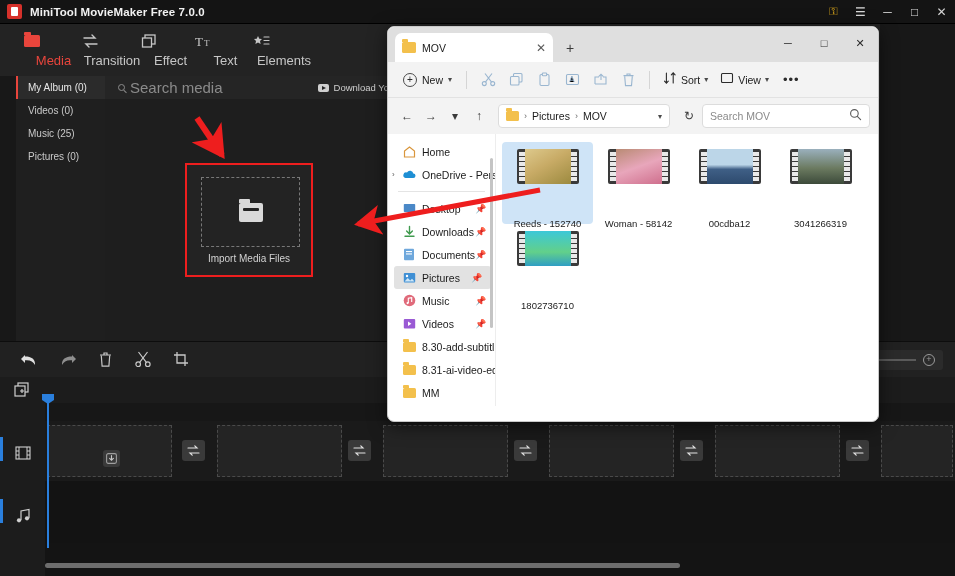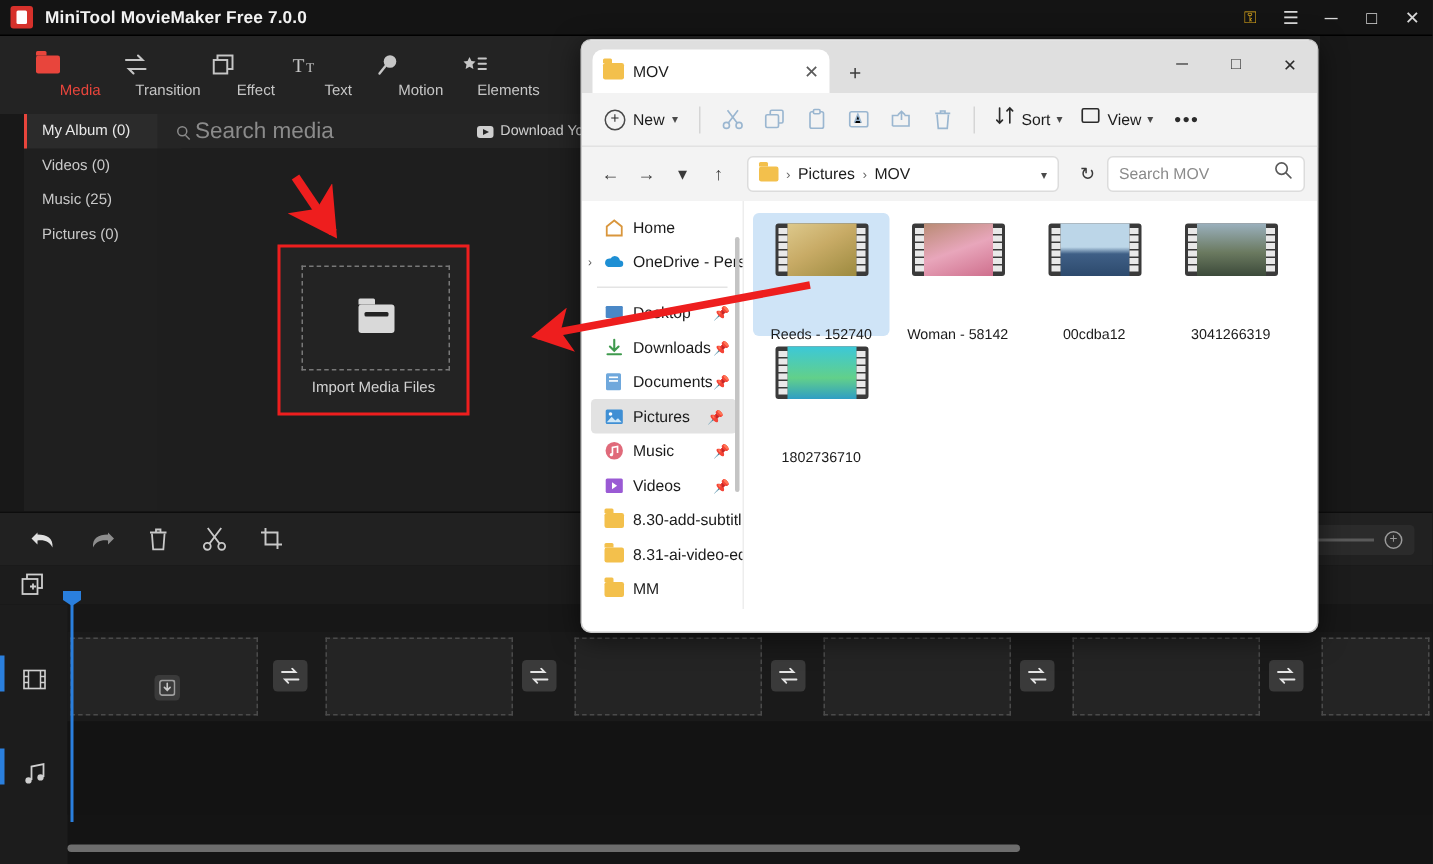--- a/index.html
+++ b/index.html
@@ -43,7 +43,7 @@
     align-items: center; justify-content: center; gap: 3px; position: relative;
   }
   .ttab .ic { height: 18px; display: flex; align-items: center; justify-content: center; }
-  .ttab .lb { font-size: 10px; color: #c6c6c6; white-space: nowrap; margin-left: 44px; }
+  .ttab .lb { font-size: 13px; color: #c6c6c6; white-space: nowrap; margin-left: 44px; }
   .ttab.active .lb { color: #e8453c; }
   .ttab.w2 { width: 62px; }
   .folder-ico {

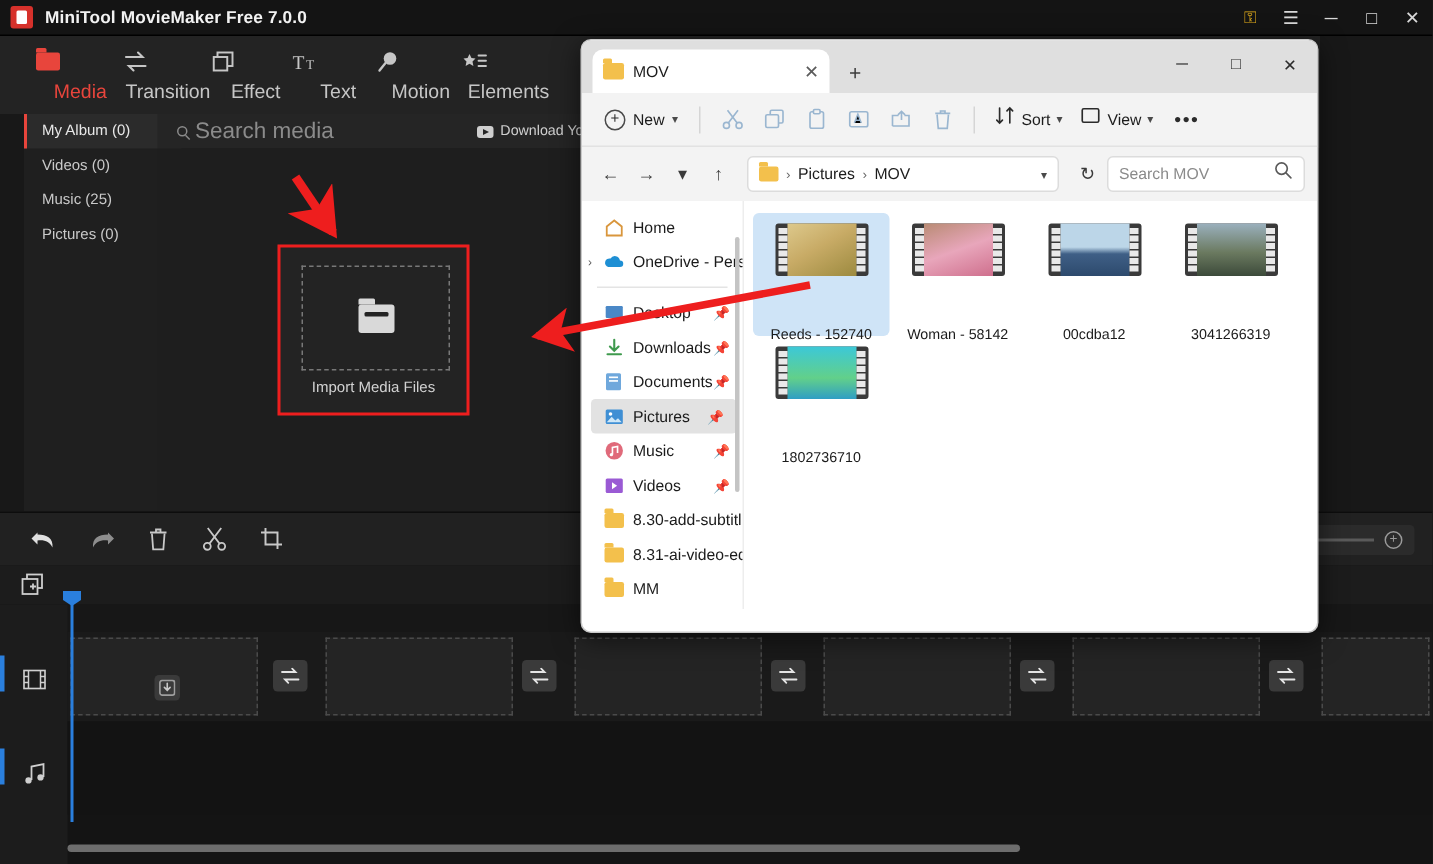--- a/index.html
+++ b/index.html
@@ -297,15 +297,6 @@
       </div>
       <div class="lb">Text</div>
     </div>
-    <div class="ttab">
-      <div class="ic">
-        <svg width="16" height="15" viewBox="0 0 16 15">
-            <circle cx="9" cy="5" r="4.2" fill="#c6c6c6"></circle>
-            <path d="M6 8l-4 5" stroke="#c6c6c6" stroke-width="1.6" stroke-linecap="round"></path>
-          </svg>
-      </div>
-      <div class="lb">Motion</div>
-    </div>
     <div class="ttab w2">
       <div class="ic">
         <svg width="18" height="14" viewBox="0 0 18 14">

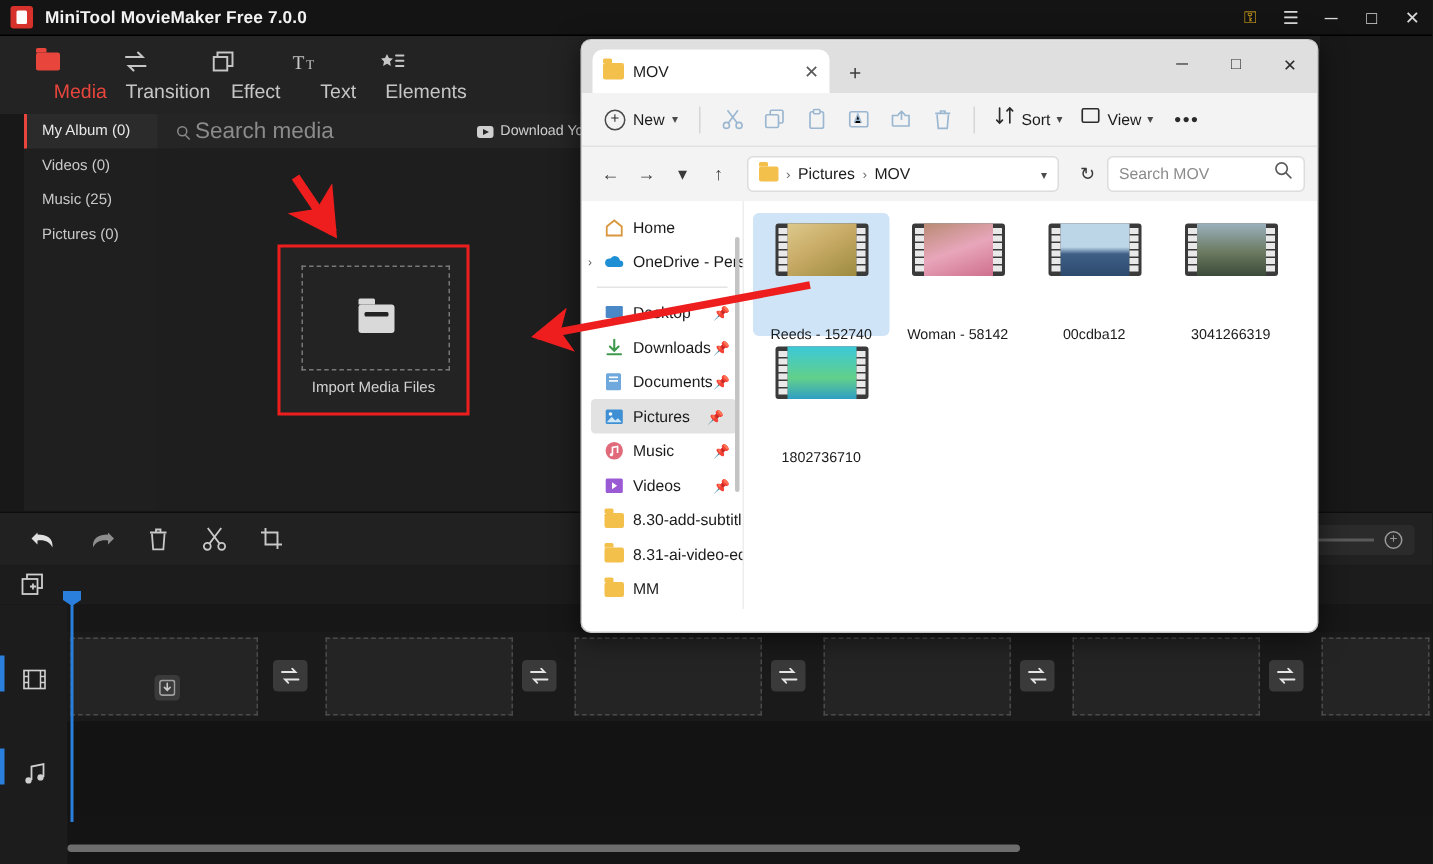--- a/index.html
+++ b/index.html
@@ -202,7 +202,7 @@
   .crumb { font-size: 10.5px; color: #1b1b1b; }
   .csep { font-size: 9px; color: #6a6a6a; }
   .searchbox {
-    width: 132px; height: 24px; background: #fff; border: 1px solid #dcdcdc; border-radius: 4px;
+    width: 168px; height: 24px; background: #fff; border: 1px solid #dcdcdc; border-radius: 4px;
     display: flex; align-items: center; padding: 0 7px;
   }
   .searchbox .sp { font-size: 10.5px; color: #8a8a8a; flex: 1; }

